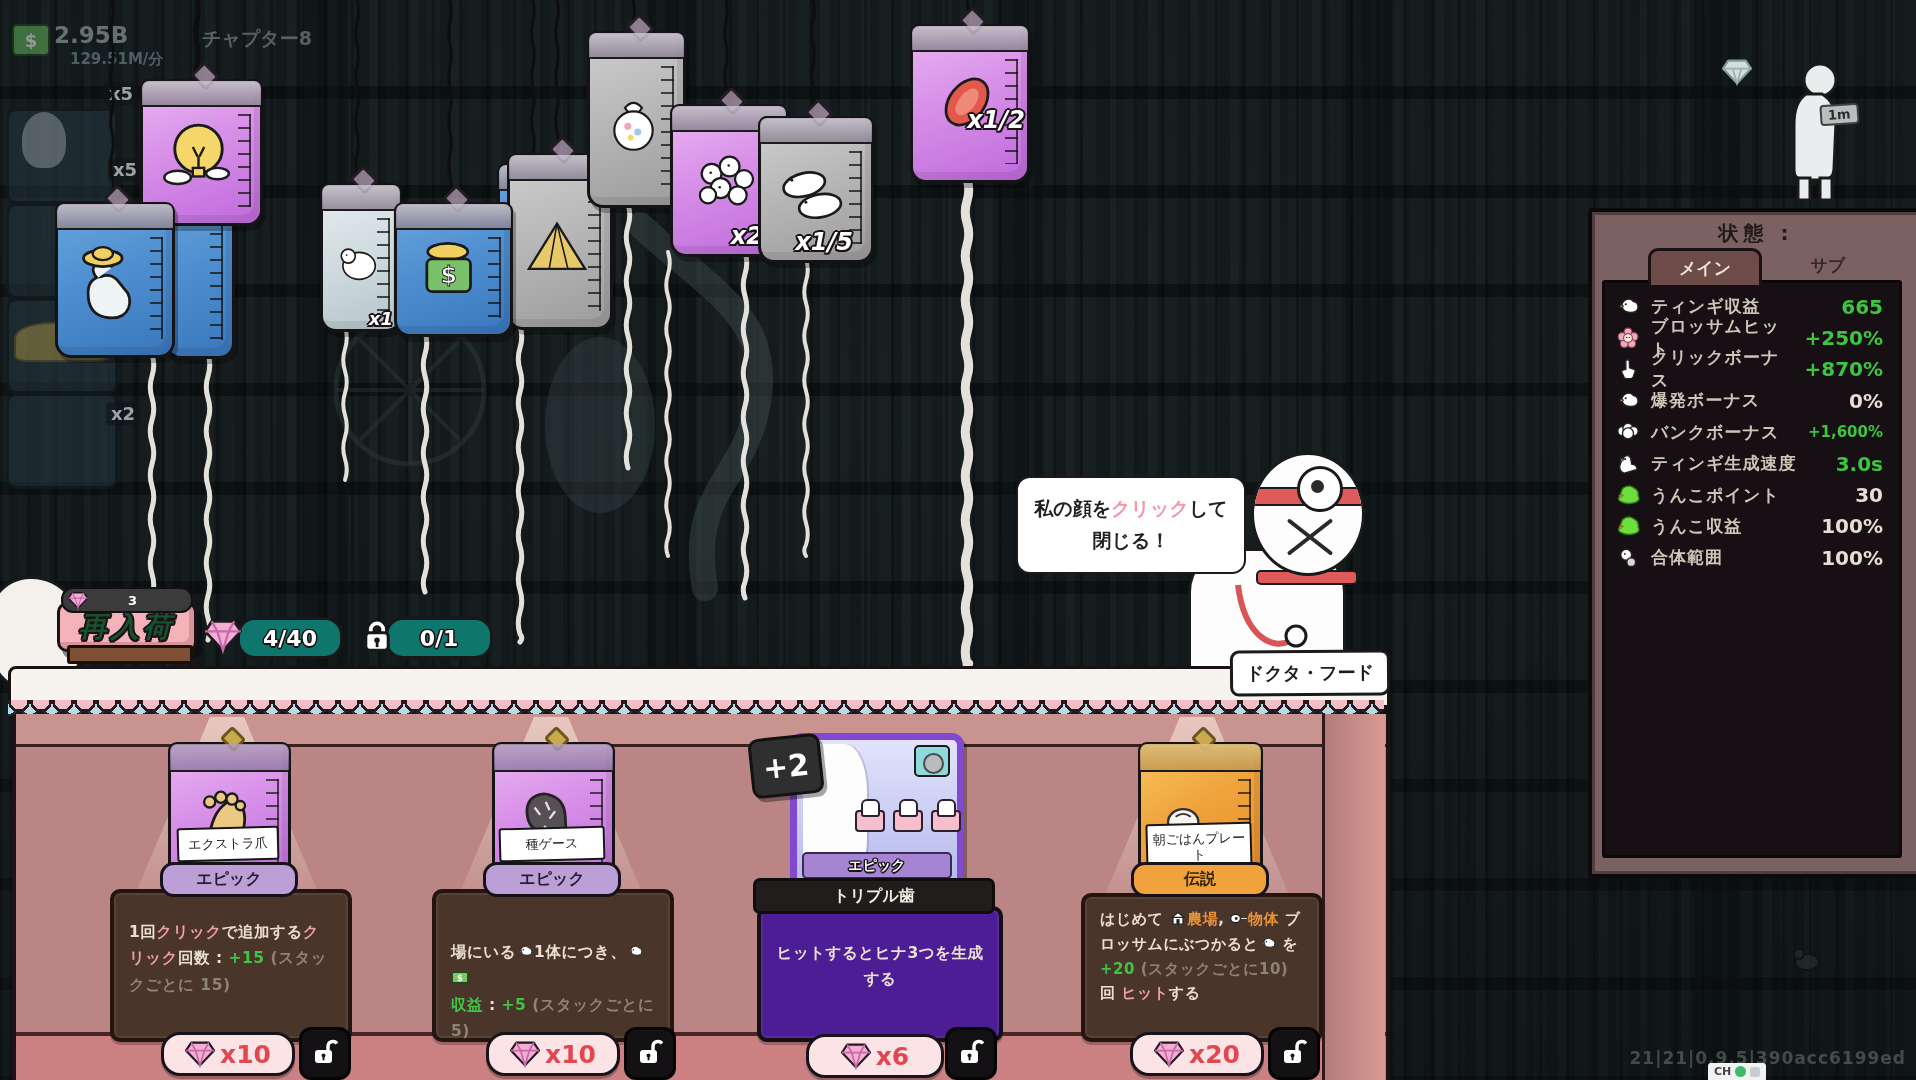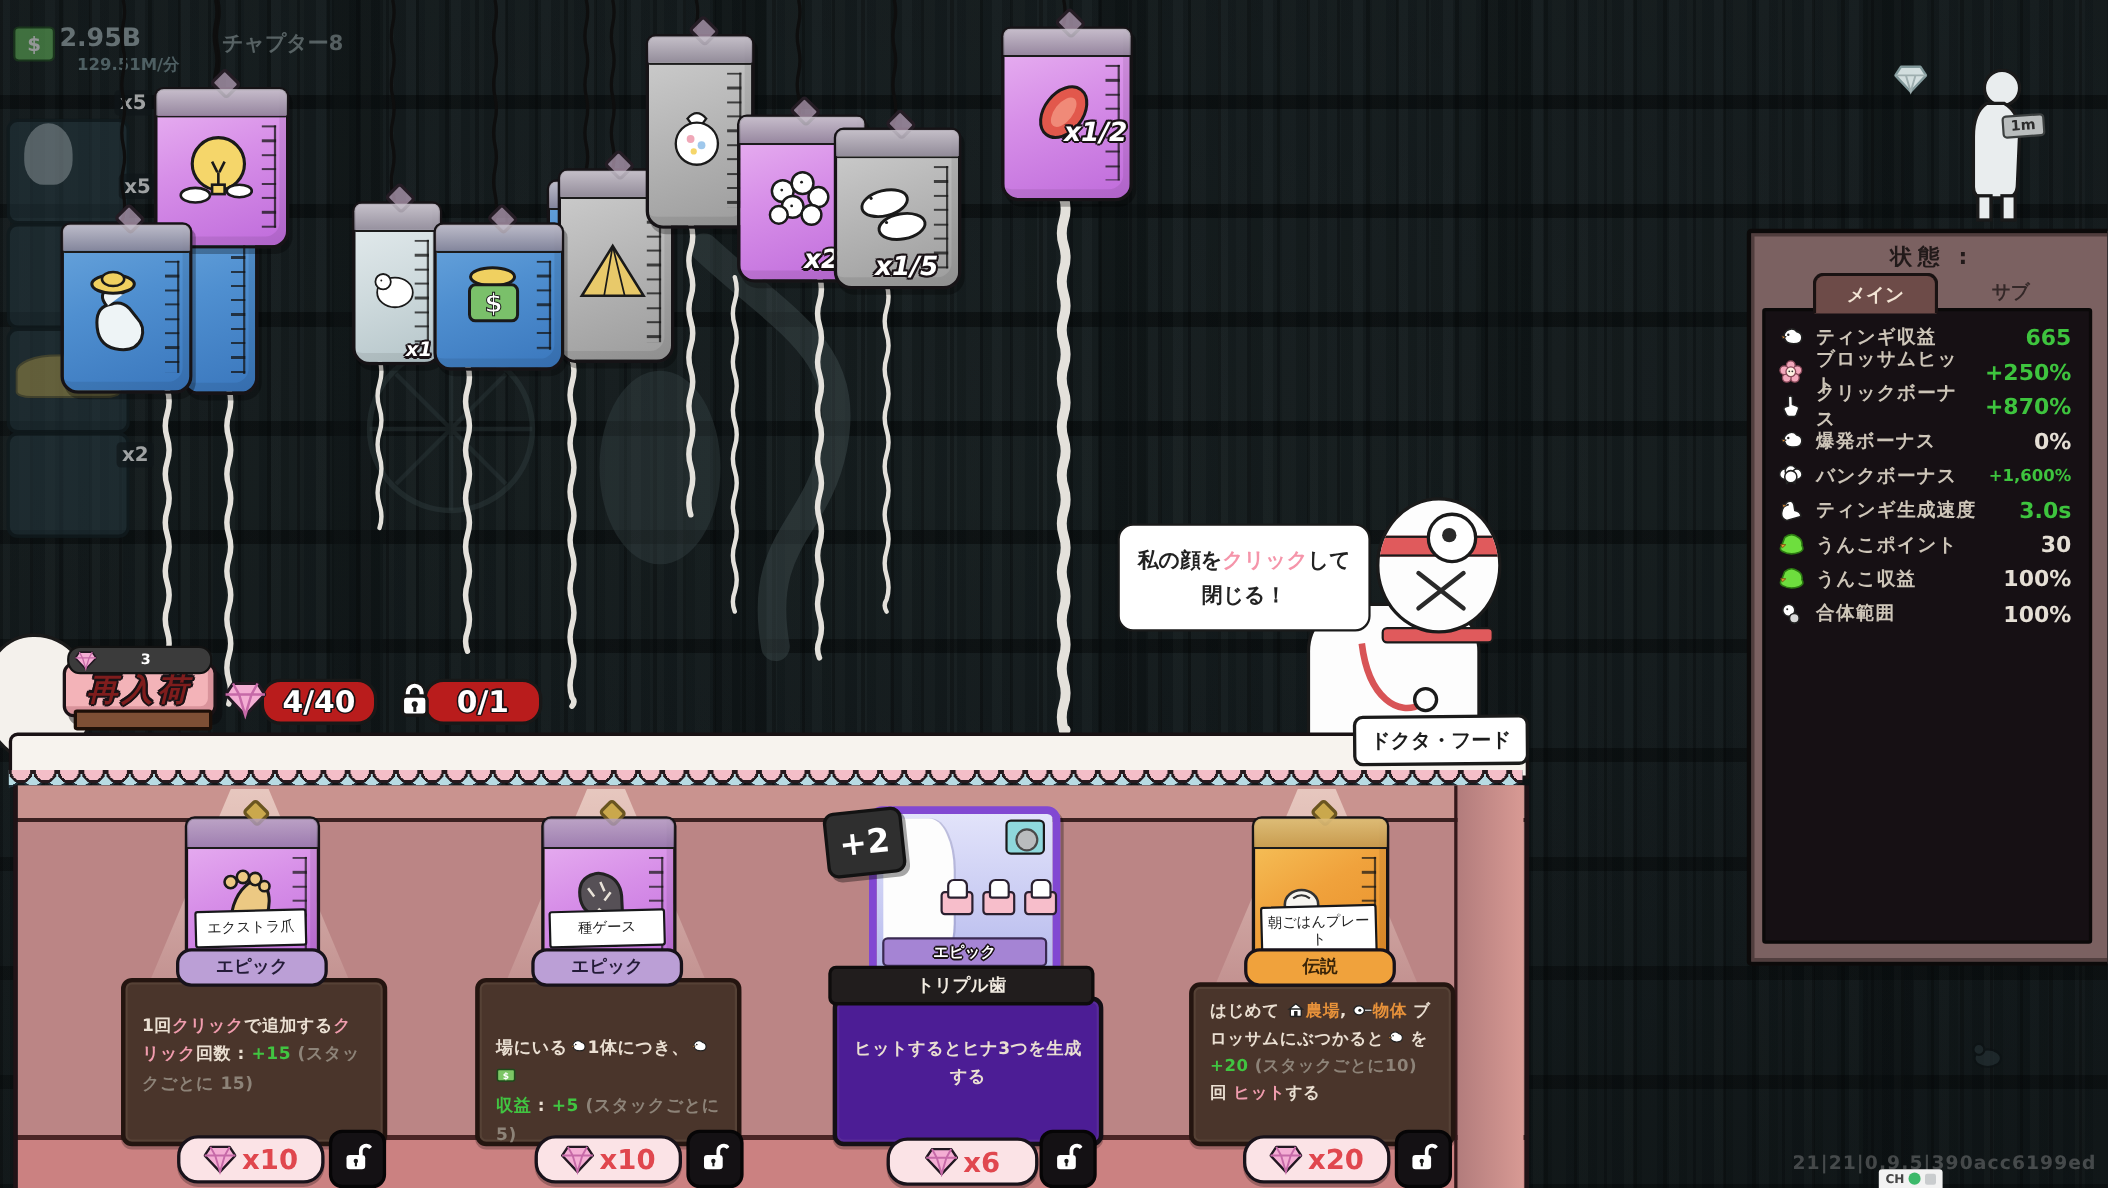--- a/index.html
+++ b/index.html
@@ -144,7 +144,7 @@
   .restock{position:absolute;left:57px;top:592px;width:140px;height:70px;z-index:6;}
   .rbtn{position:absolute;left:0;right:0;top:10px;bottom:10px;background:#f3b3b8;border:3px solid #1a1216;
     border-radius:10px;box-shadow:5px 7px 0 rgba(8,6,8,.45), inset -5px -7px 0 rgba(170,90,100,.35);
-    display:flex;align-items:center;justify-content:center;color:#7f1d1d;font-size:28px;font-weight:bold;letter-spacing:4px;}
+    display:flex;align-items:center;justify-content:center;color:#14532d;font-size:28px;font-weight:bold;letter-spacing:4px;}
   .rpillTop{position:absolute;left:4px;top:-5px;width:128px;height:22px;background:#3b3b3b;
     border:2.5px solid #121212;border-radius:12px;z-index:7;display:flex;align-items:center;}
   .rpillTop .gm{width:20px;height:19px;margin-left:5px;}

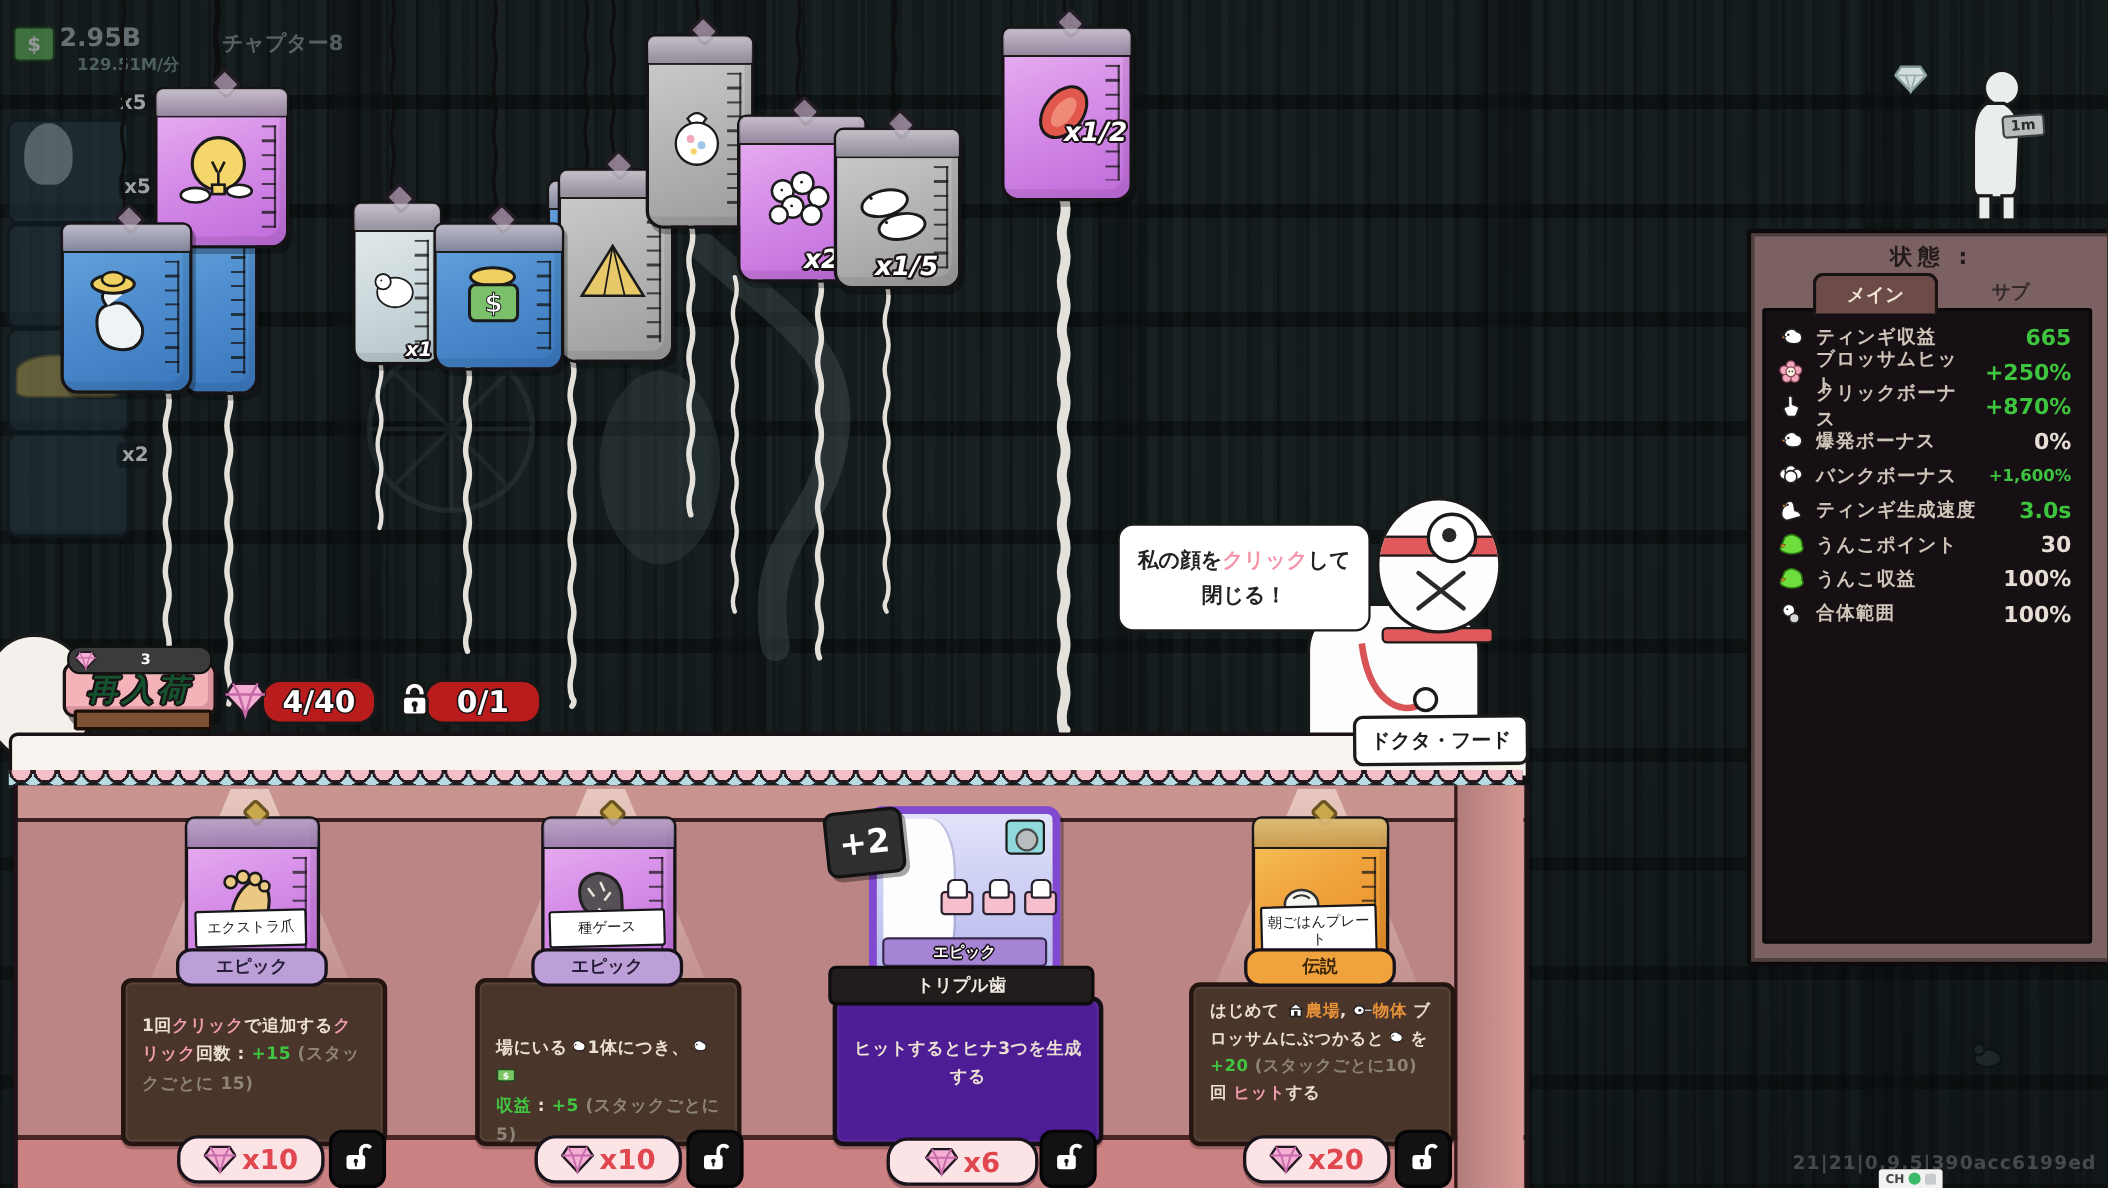--- a/index.html
+++ b/index.html
@@ -152,8 +152,8 @@
   .rcount{flex:1;text-align:center;color:#fff;font-size:13px;font-weight:bold;margin-right:14px;}
   .rwood{position:absolute;left:10px;bottom:-2px;width:120px;height:13px;background:#7d4f35;
     border:3px solid #1c0f08;border-radius:3px;}
-  .gpill{position:absolute;background:#b91c1c;border:3px solid #181818;border-radius:18px;color:#fff;
-    font-weight:bold;font-size:27px;display:flex;align-items:center;justify-content:center;z-index:6;}
+  .gpill{position:absolute;background:#0f766e;border:3px solid #181818;border-radius:18px;color:#fff;
+    font-weight:bold;font-size:22px;display:flex;align-items:center;justify-content:center;z-index:6;}
   .gpill .sideico{position:absolute;}
 
   

